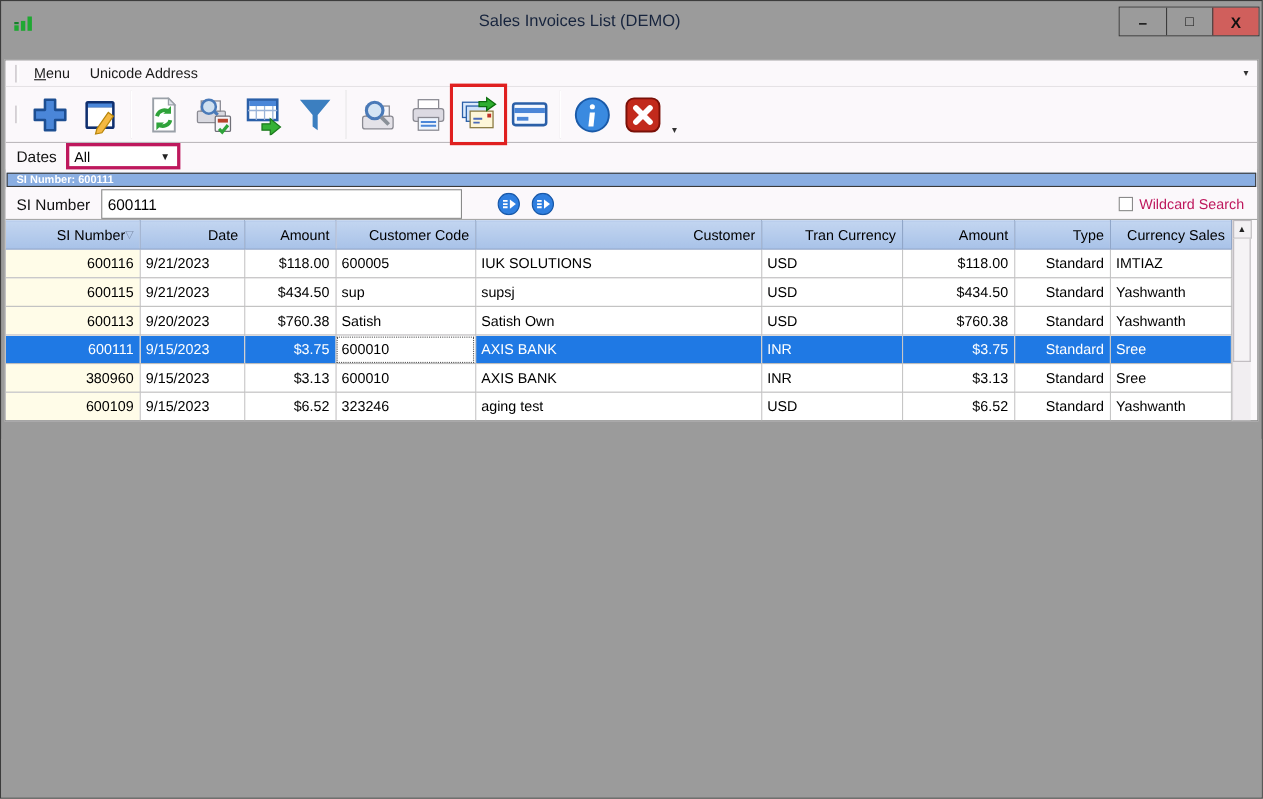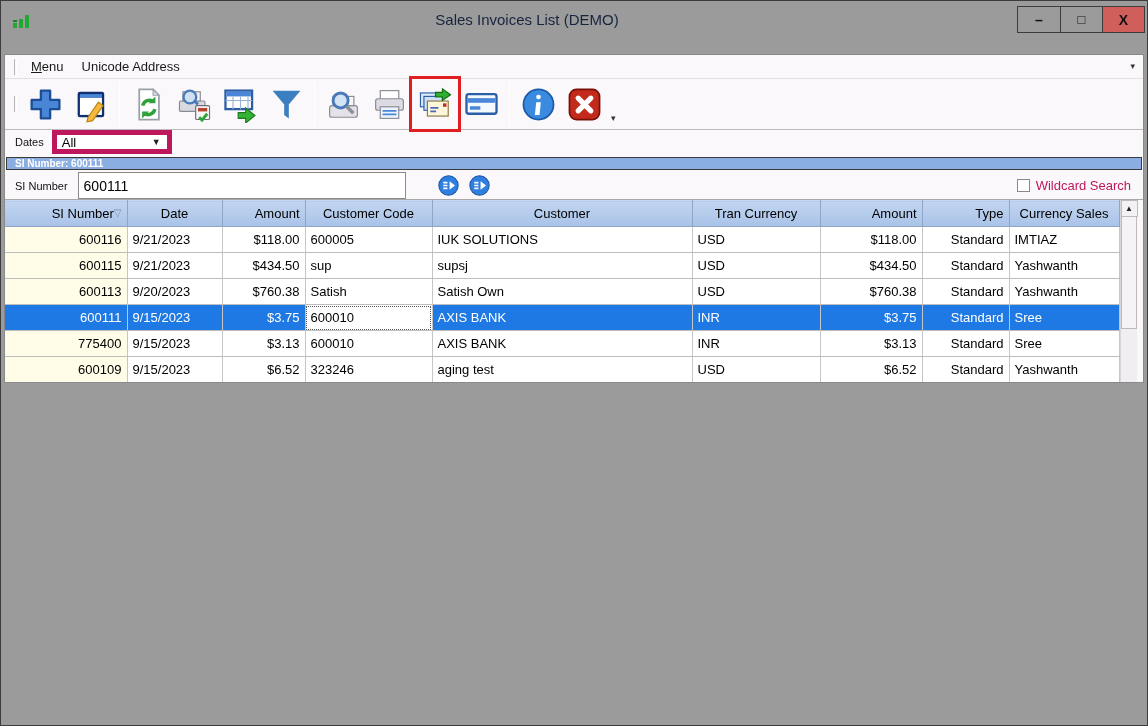--- a/index.html
+++ b/index.html
@@ -45,7 +45,7 @@
 
   
   .dates-row { height:36px; display:flex; align-items:center; padding-left:10px; background:#fbf8fb; }
-  .field-label { font-size:11px; color:#111; }
+  .field-label { font-size:14px; color:#111; }
   .combo { width:120px; height:24px; background:#fff; border:5px solid #be185d; margin-left:8px;
            display:flex; align-items:center; padding-left:5px; font-size:13px; position:relative; }
   .combo .arrow { position:absolute; right:6px; font-size:9px; color:#222; }

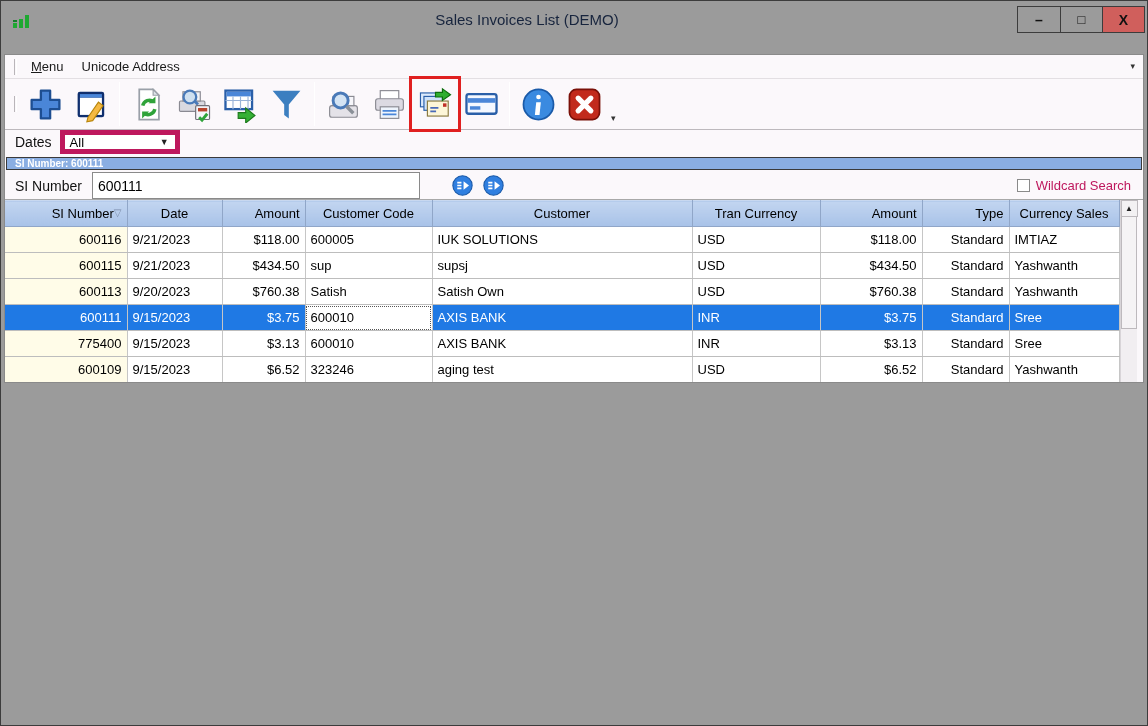--- a/index.html
+++ b/index.html
@@ -46,7 +46,7 @@
   
   .dates-row { height:36px; display:flex; align-items:center; padding-left:10px; background:#fbf8fb; }
   .field-label { font-size:14px; color:#111; }
-  .combo { width:120px; height:24px; background:#fff; border:5px solid #be185d; margin-left:8px;
+  .combo { width:104px; height:24px; background:#fff; border:3px solid #be185d; margin-left:8px;
            display:flex; align-items:center; padding-left:5px; font-size:13px; position:relative; }
   .combo .arrow { position:absolute; right:6px; font-size:9px; color:#222; }
 

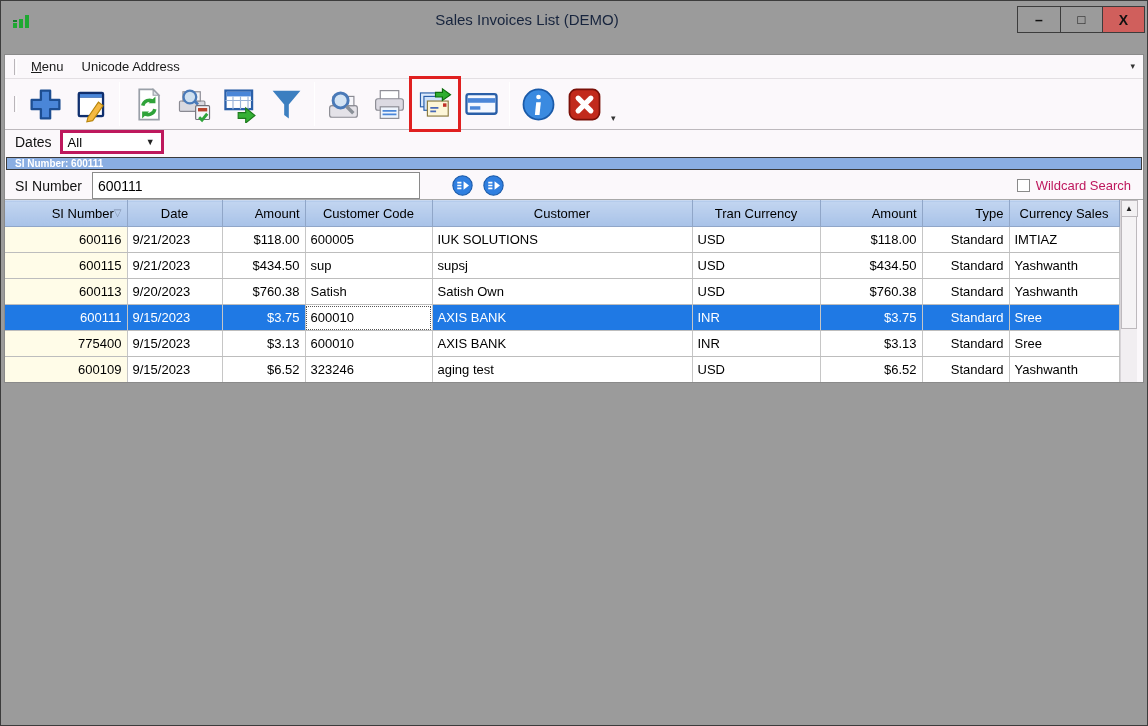--- a/index.html
+++ b/index.html
@@ -69,7 +69,7 @@
   
   .table-region { display:flex; height:417px; border-top:1px solid #a8a8a8; }
   table { border-collapse:collapse; table-layout:fixed; width:1114px; font-size:13px; }
-  th { background:linear-gradient(#c2d5f0,#a8c2e8); font-weight:normal; text-align:center;
+  th { background:linear-gradient(#c2d5f0,#a8c2e8); font-weight:normal; text-align:right;
        padding:3px 5px; height:26px; border-right:1px solid #90a6c8; border-bottom:1px solid #90a6c8;
        border-top:1px solid #c8d8f0; white-space:nowrap; overflow:hidden; cursor:default; }
   th.r, td.r { text-align:right; }

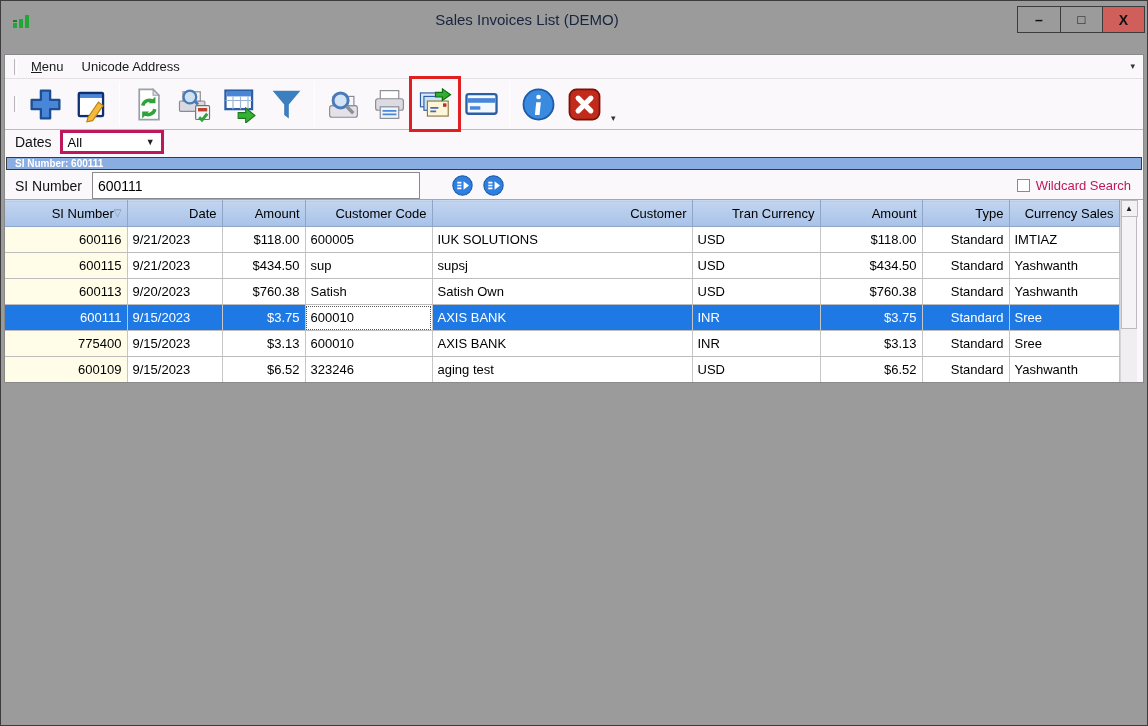--- a/index.html
+++ b/index.html
@@ -333,7 +333,7 @@
               <td>Sree</td>
             </tr>
             <tr>
-              <td class="r si">775400</td>
+              <td class="r si">380960</td>
               <td>9/15/2023</td>
               <td class="r">$3.13</td>
               <td>600010</td>

